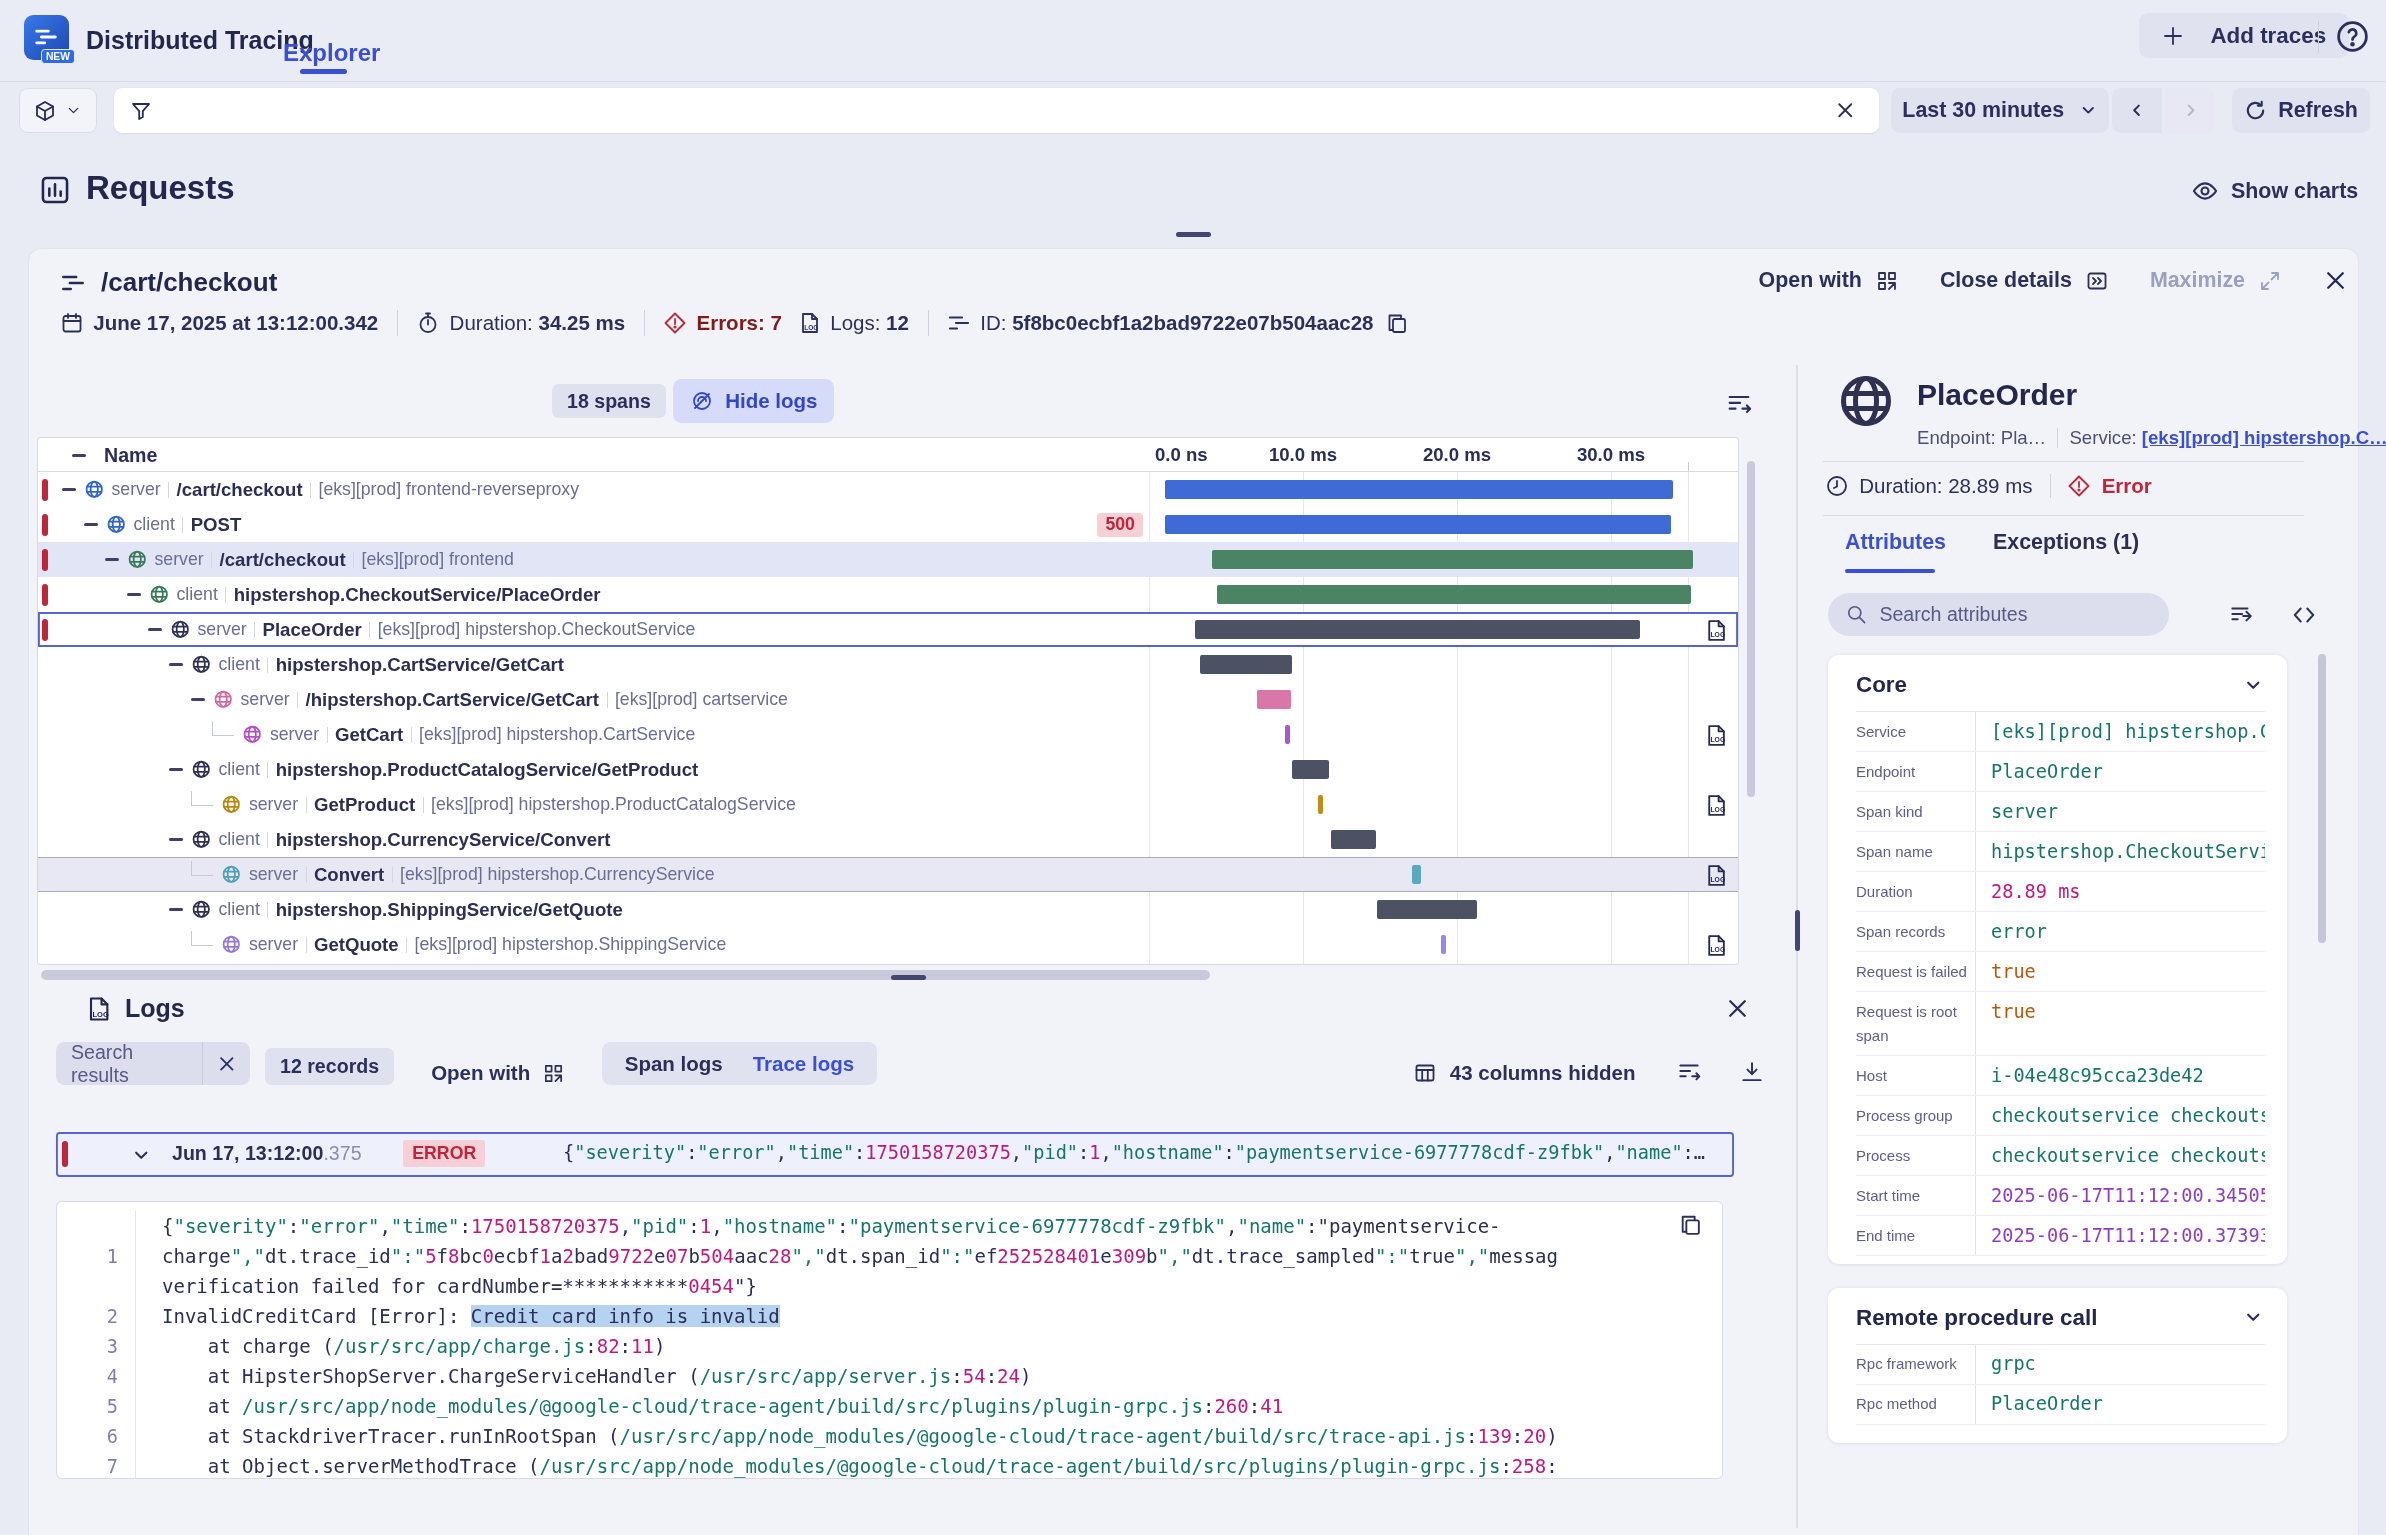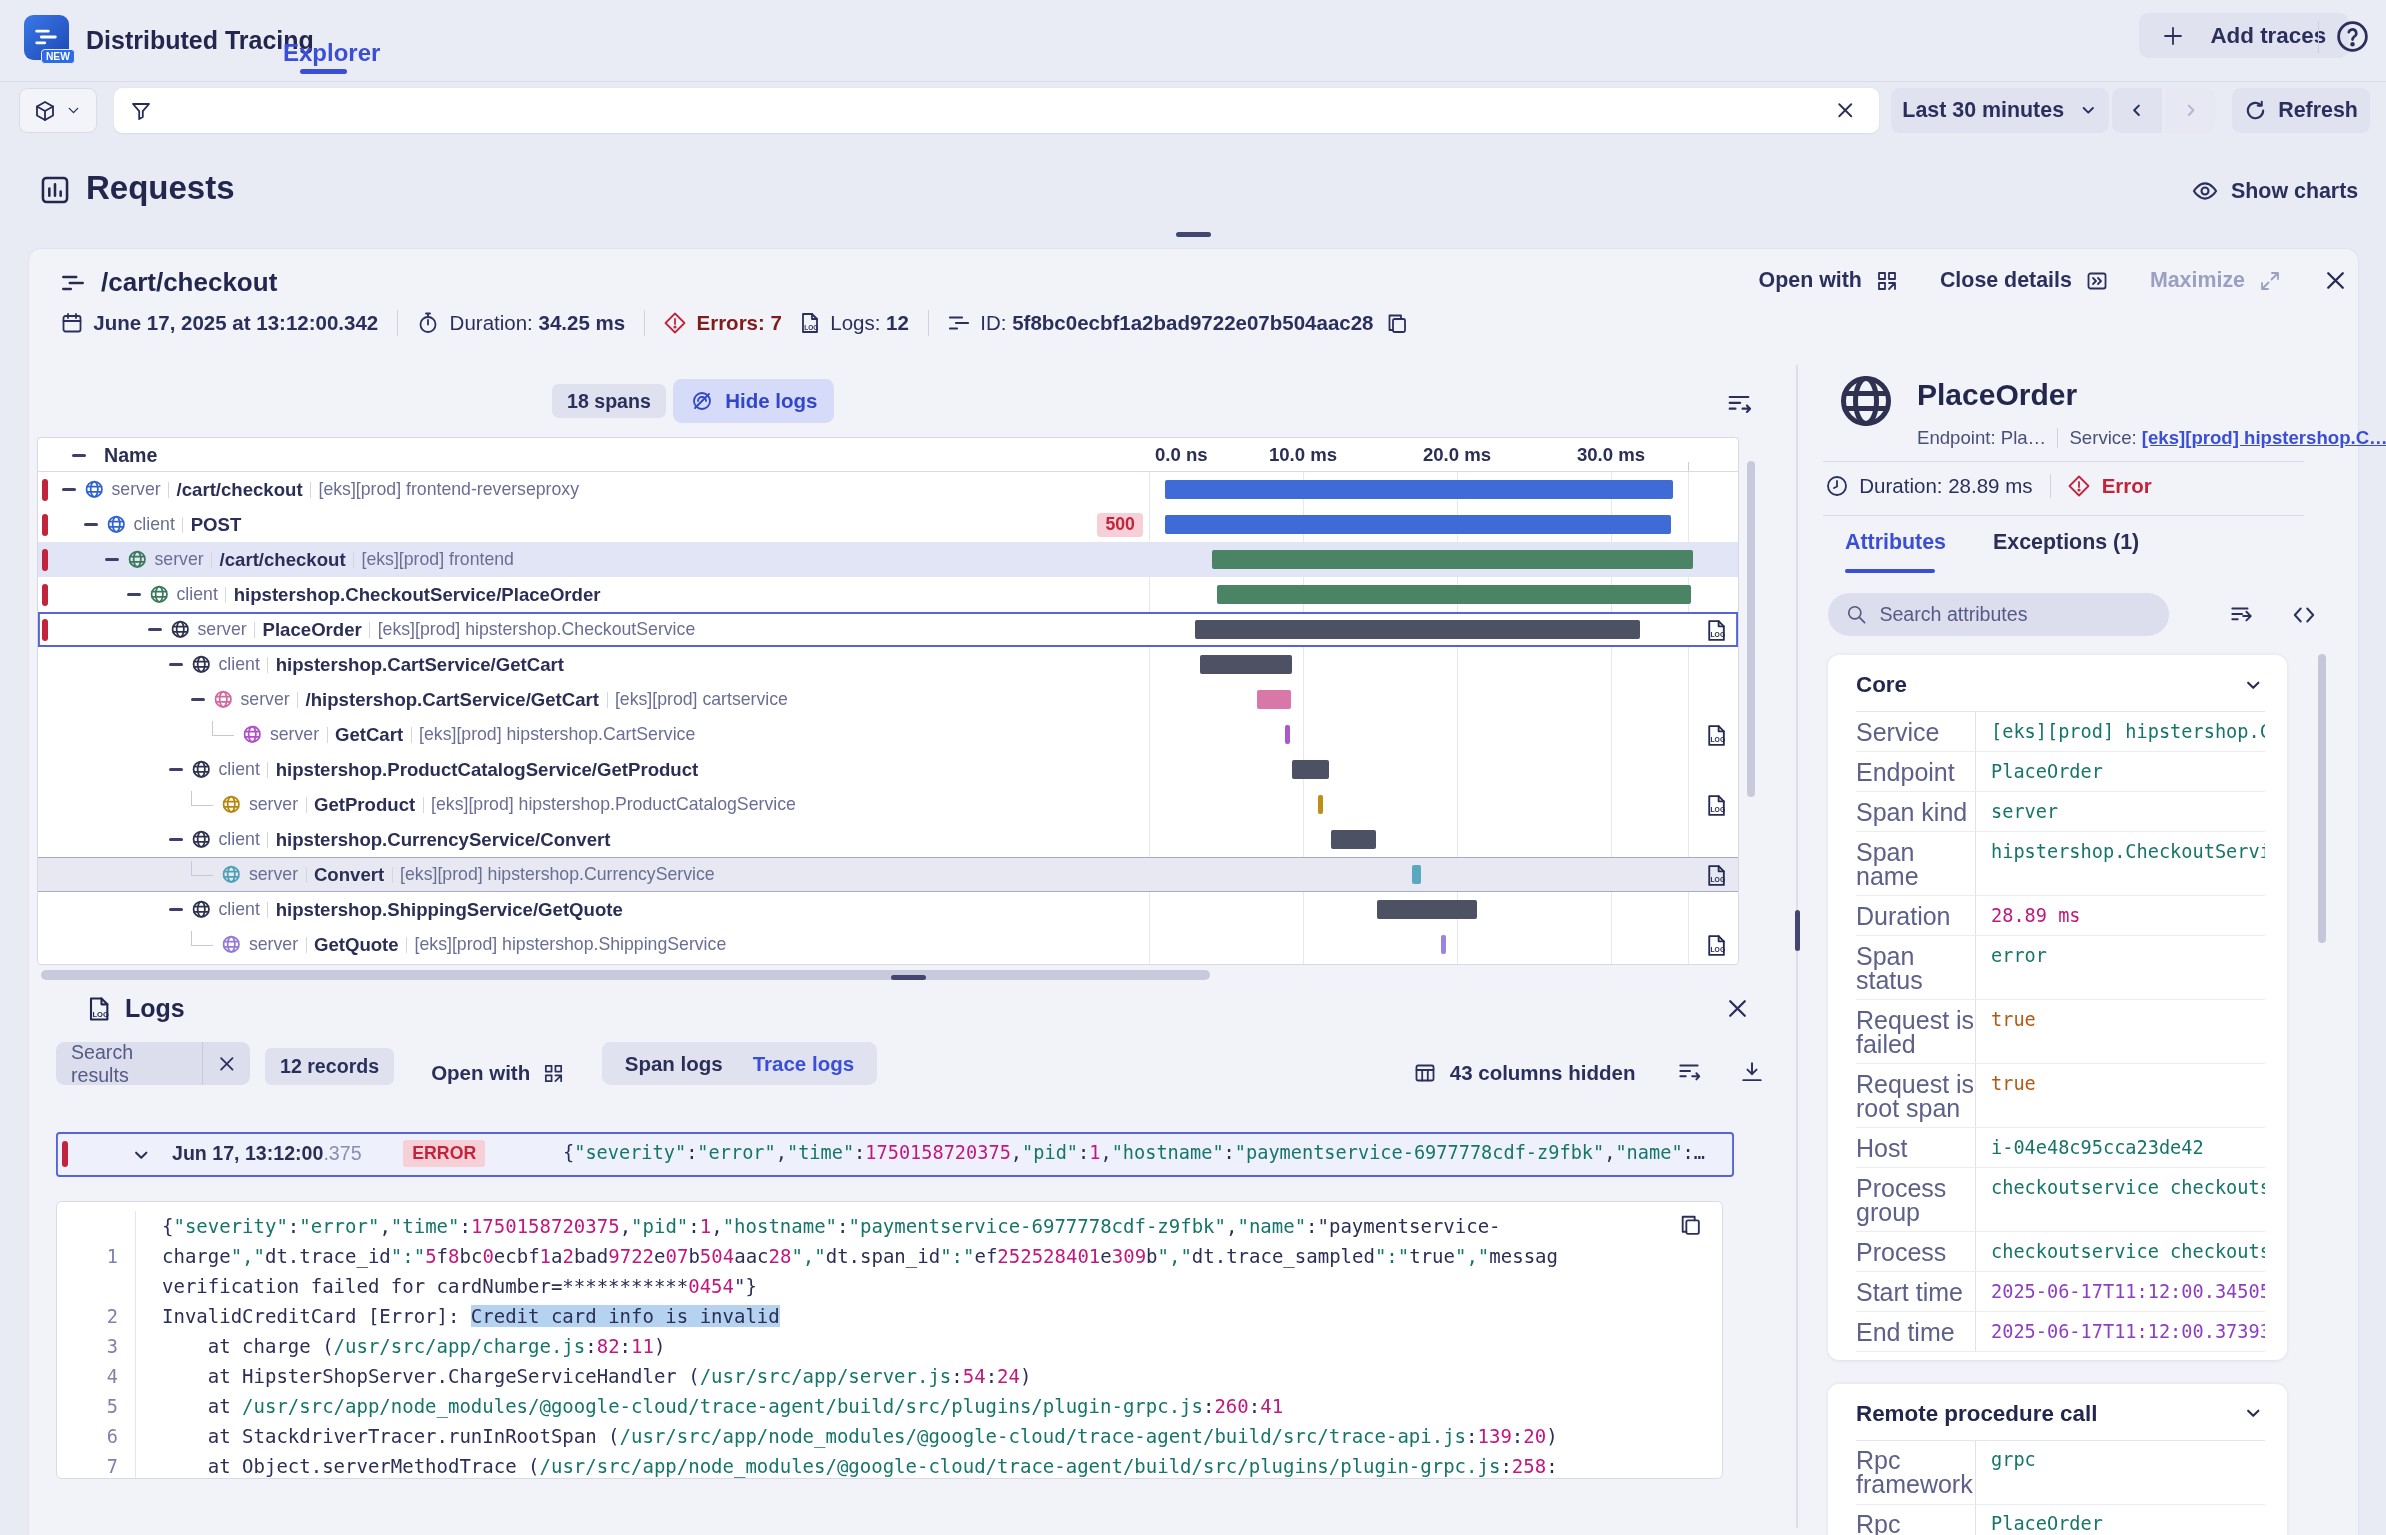--- a/index.html
+++ b/index.html
@@ -177,7 +177,7 @@
   .attr-title { font-size:22.4px; font-weight:700; color:#23274e; }
   .attr-rows { border-top:0.9px solid #e4e5ef; margin:0 22.4px 0 28px; }
   .attr-row { display:flex; border-bottom:0.9px solid #ecedf4; }
-  .attr-label { flex:none; width:119px; font-size:25px; color:#5d6088; line-height:24px; padding:7.5px 0; }
+  .attr-label { flex:none; width:119px; font-size:15px; color:#5d6088; line-height:24px; padding:7.5px 0; }
   .attr-vwrap { flex:1; border-left:0.9px solid #e0e1ec; padding:7.5px 0 7.5px 15px; overflow:hidden; }
   .attr-value { font-family:"DejaVu Sans Mono",monospace; font-size:18.6px; line-height:24px; white-space:nowrap; }
   .c-teal { color:#16756a; } .c-magenta { color:#c2187e; } .c-orange { color:#b4590f; } .c-purple { color:#8d3fc2; }

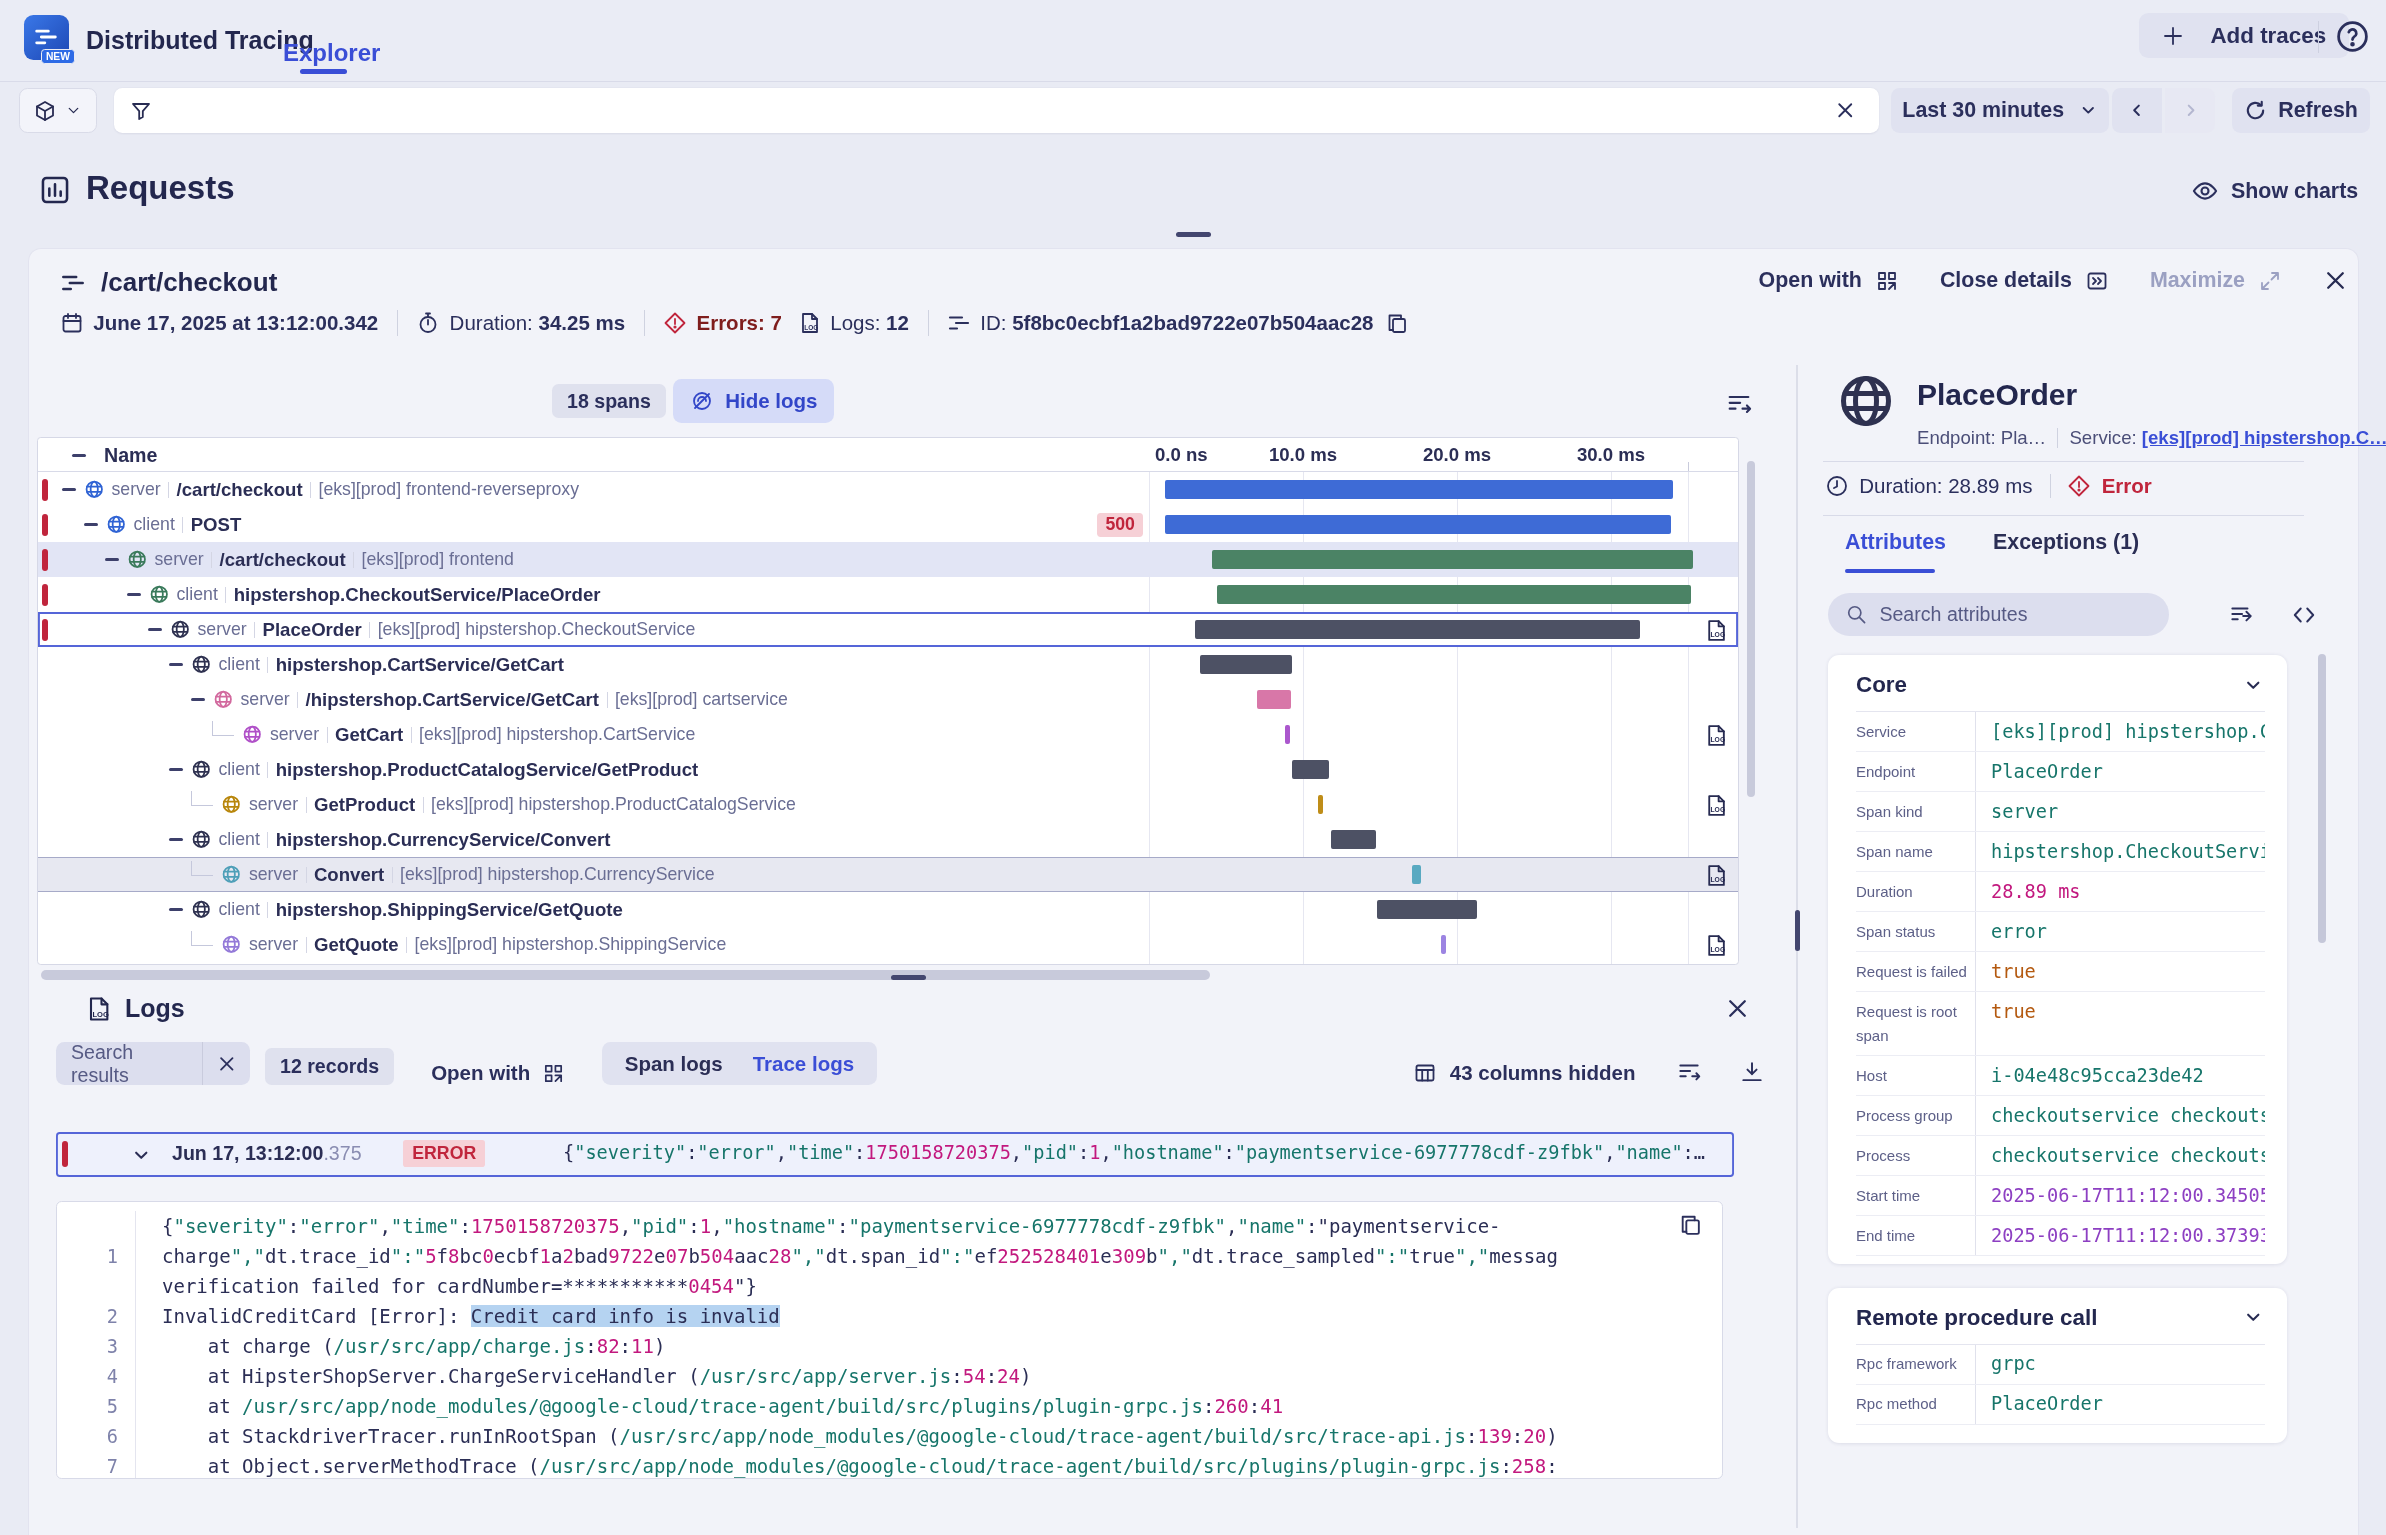--- a/index.html
+++ b/index.html
@@ -833,7 +833,7 @@
             </div>
           </div>
           <div class="attr-row">
-            <div class="attr-label">Span status</div>
+            <div class="attr-label">Span records</div>
             <div class="attr-vwrap">
               <div class="attr-value c-teal">error</div>
             </div>

